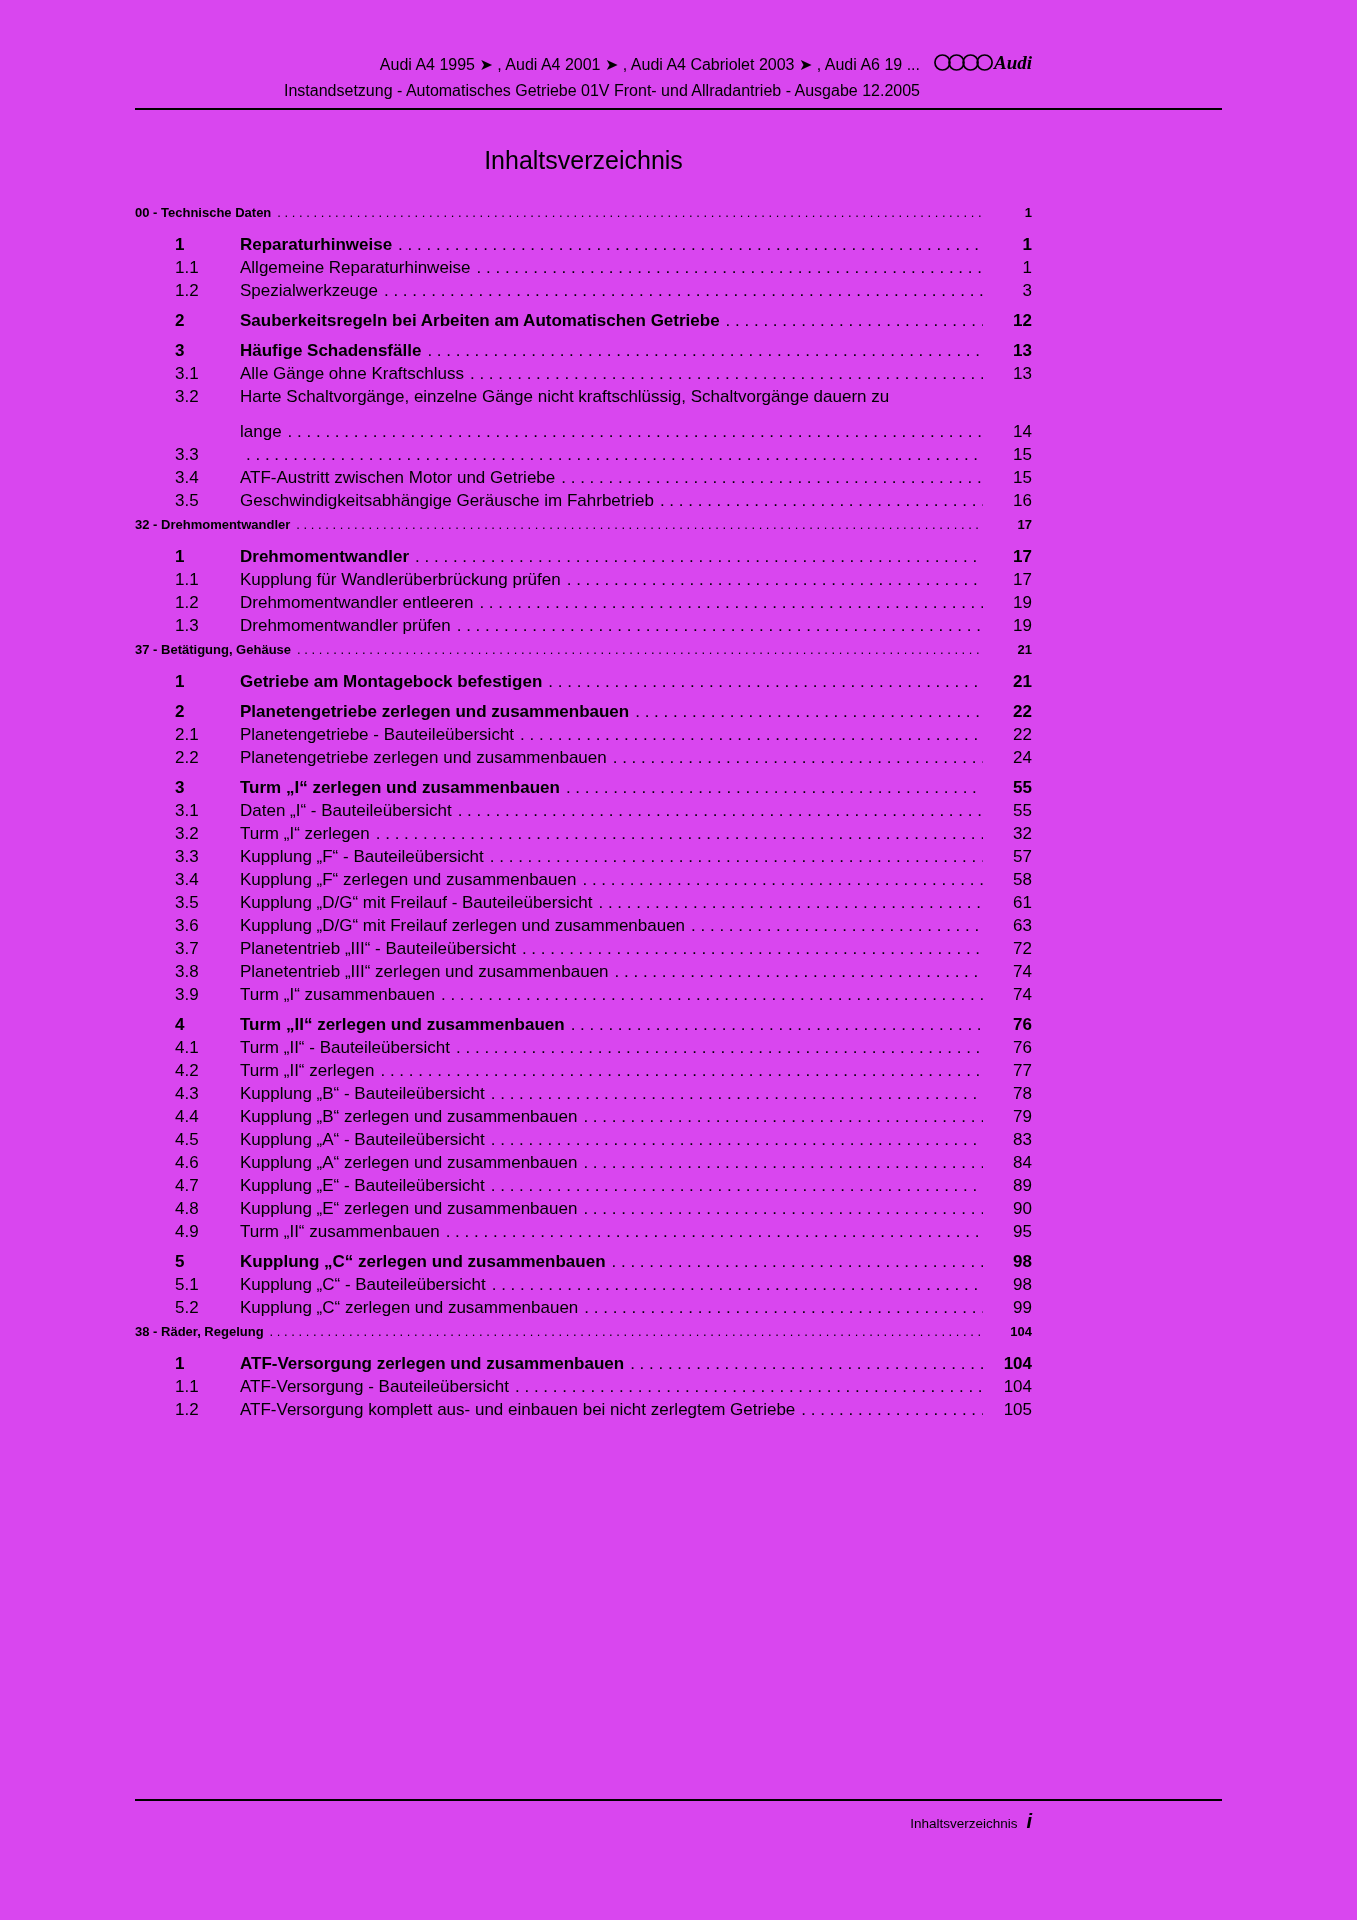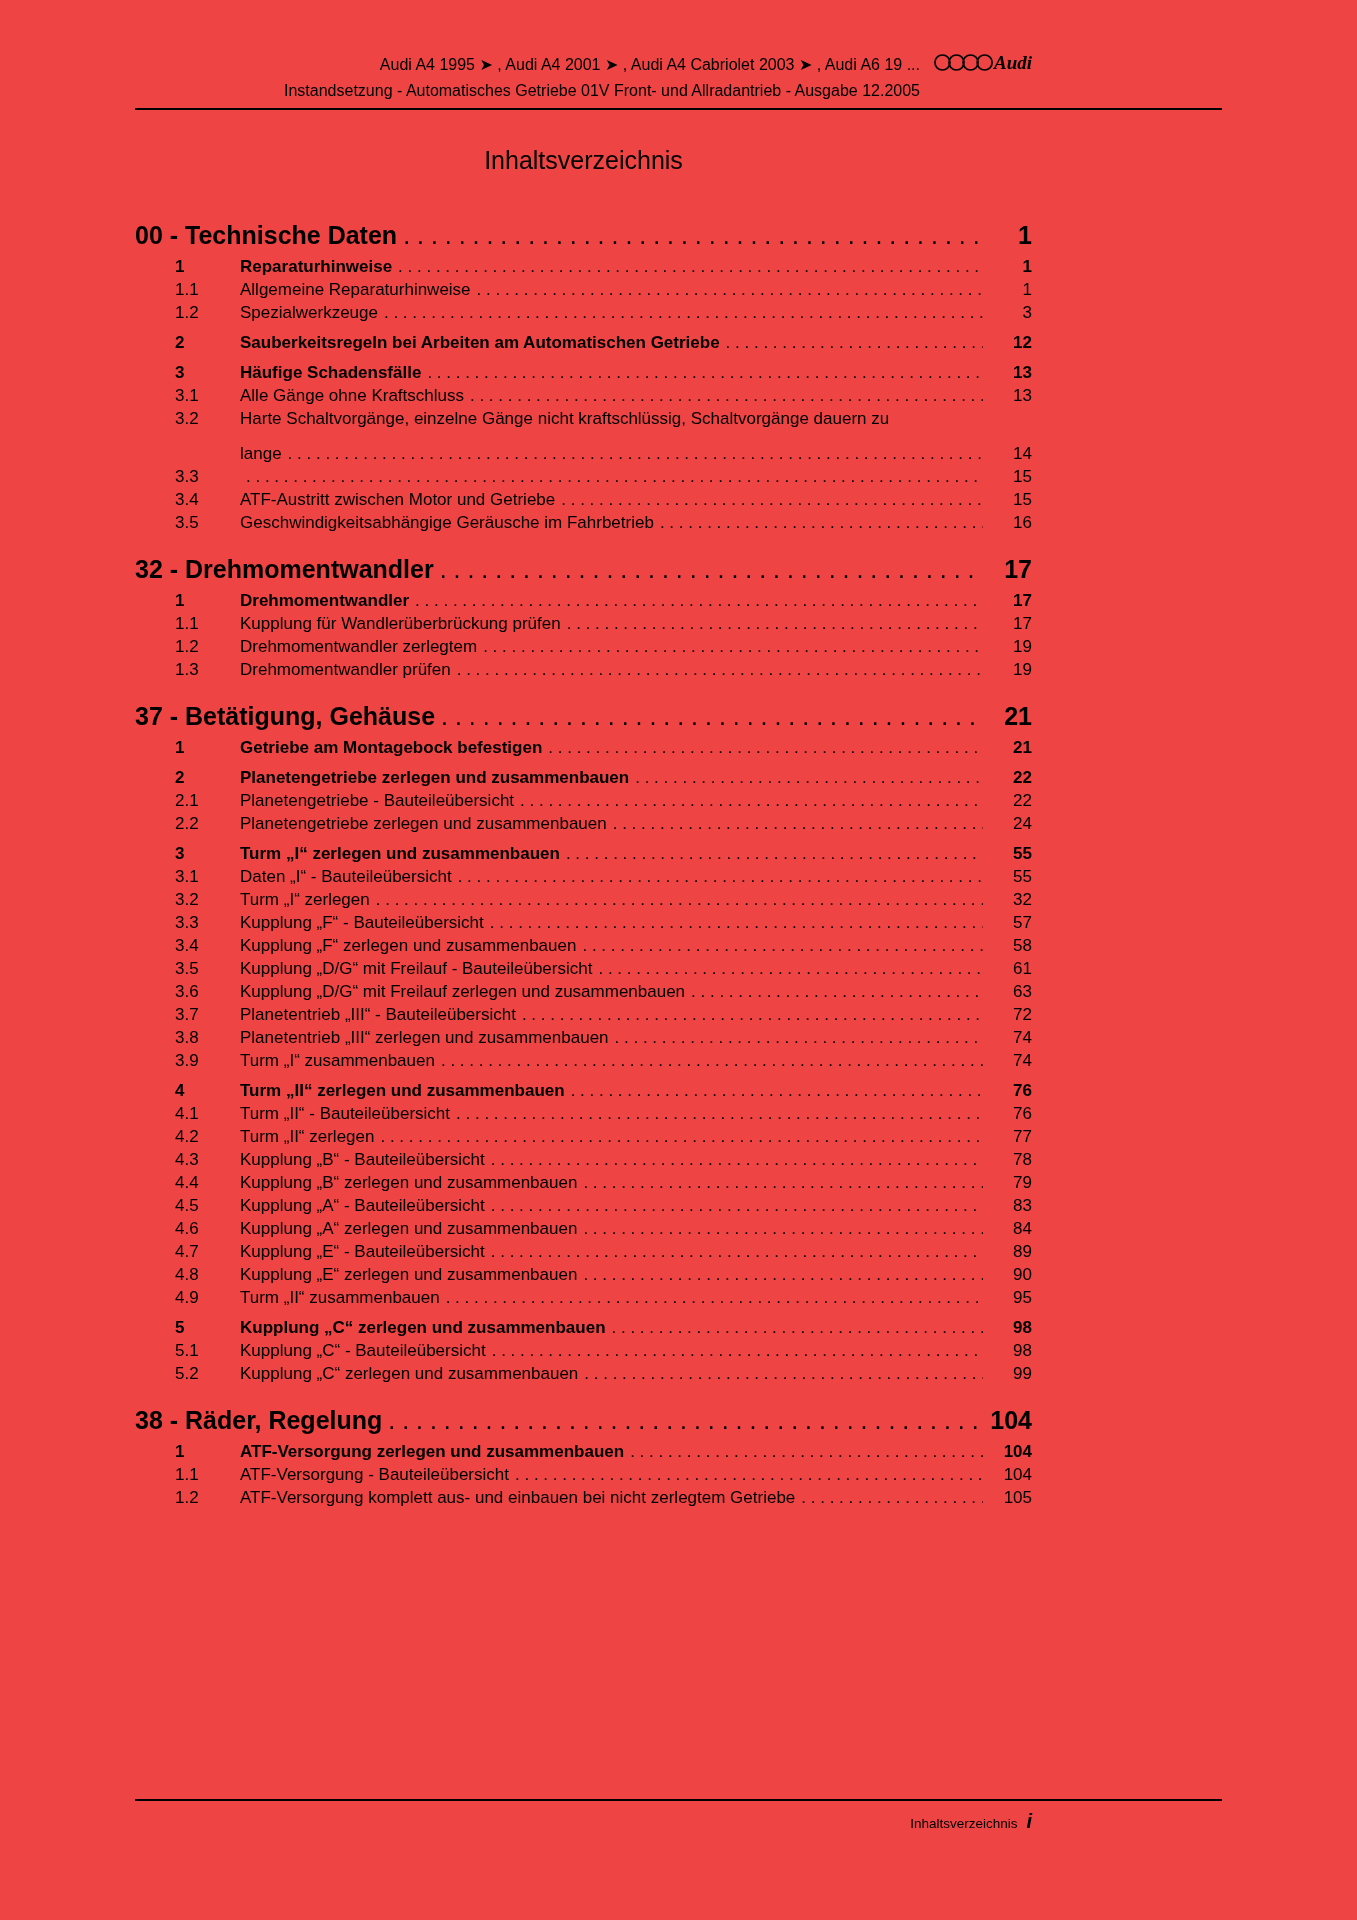--- a/index.html
+++ b/index.html
@@ -8,7 +8,7 @@
     position: relative;
     width: 1357px;
     height: 1920px;
-    background: #ef4444;
+    background: #d946ef;
     color: #000000;
     font-family: "Liberation Sans", sans-serif;
     margin: 0 auto;

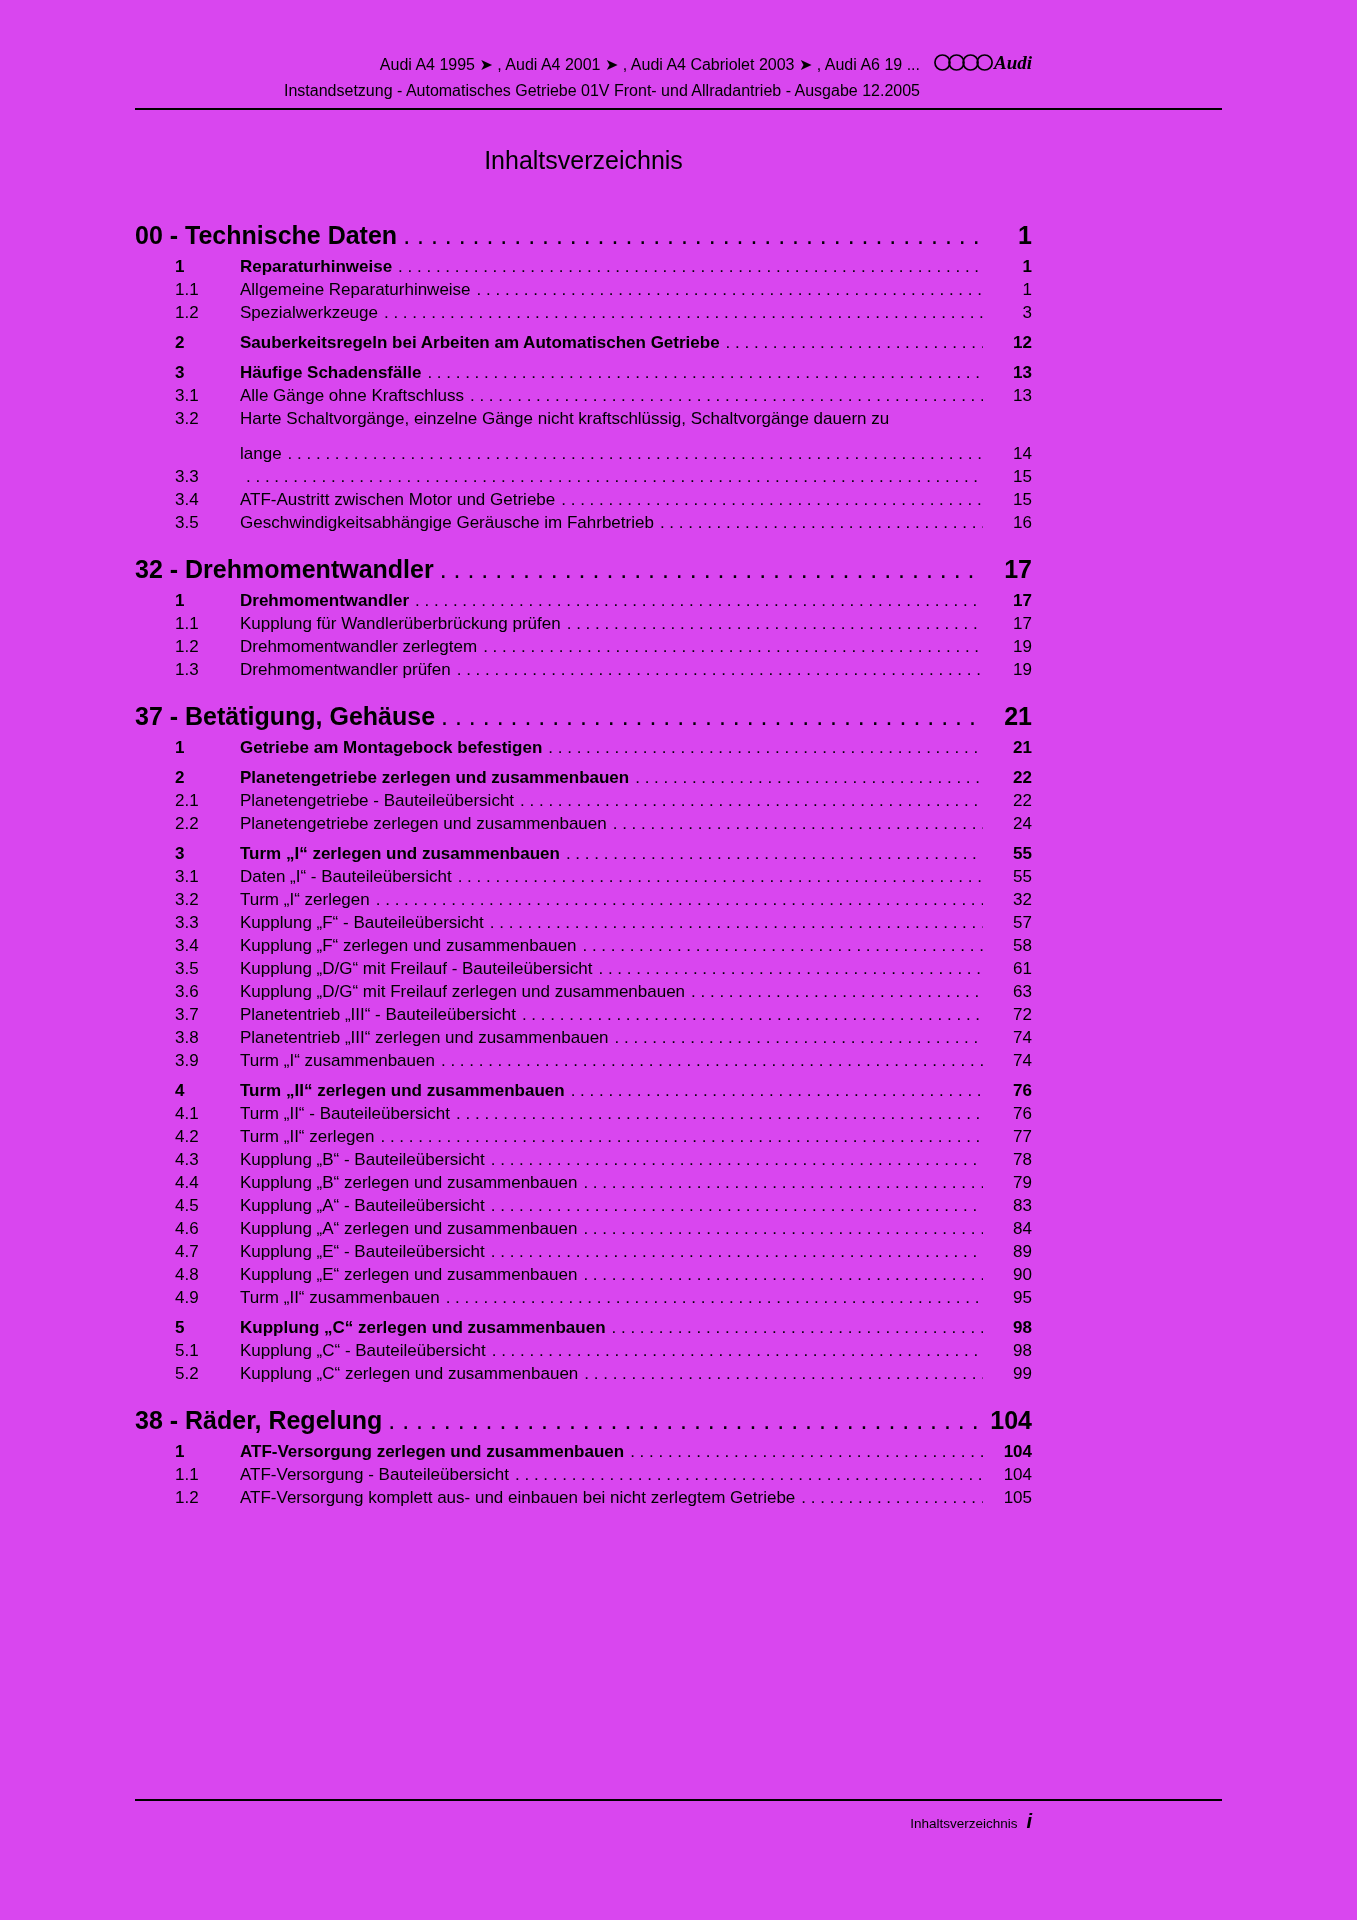--- a/index.html
+++ b/index.html
@@ -75,10 +75,9 @@
   }
   .toc-row .num { align-self: flex-start; flex: 0 0 65px; }
   .toc-row.chapter {
-    font-size: 25px;
+    font-size: 13px;
     line-height: 26px;
     font-weight: bold;
-    margin-top: 22px;
   }
   .toc-row.entry { padding-left: 40px; }
   .toc-row.main { font-weight: bold; margin-top: 7px; }

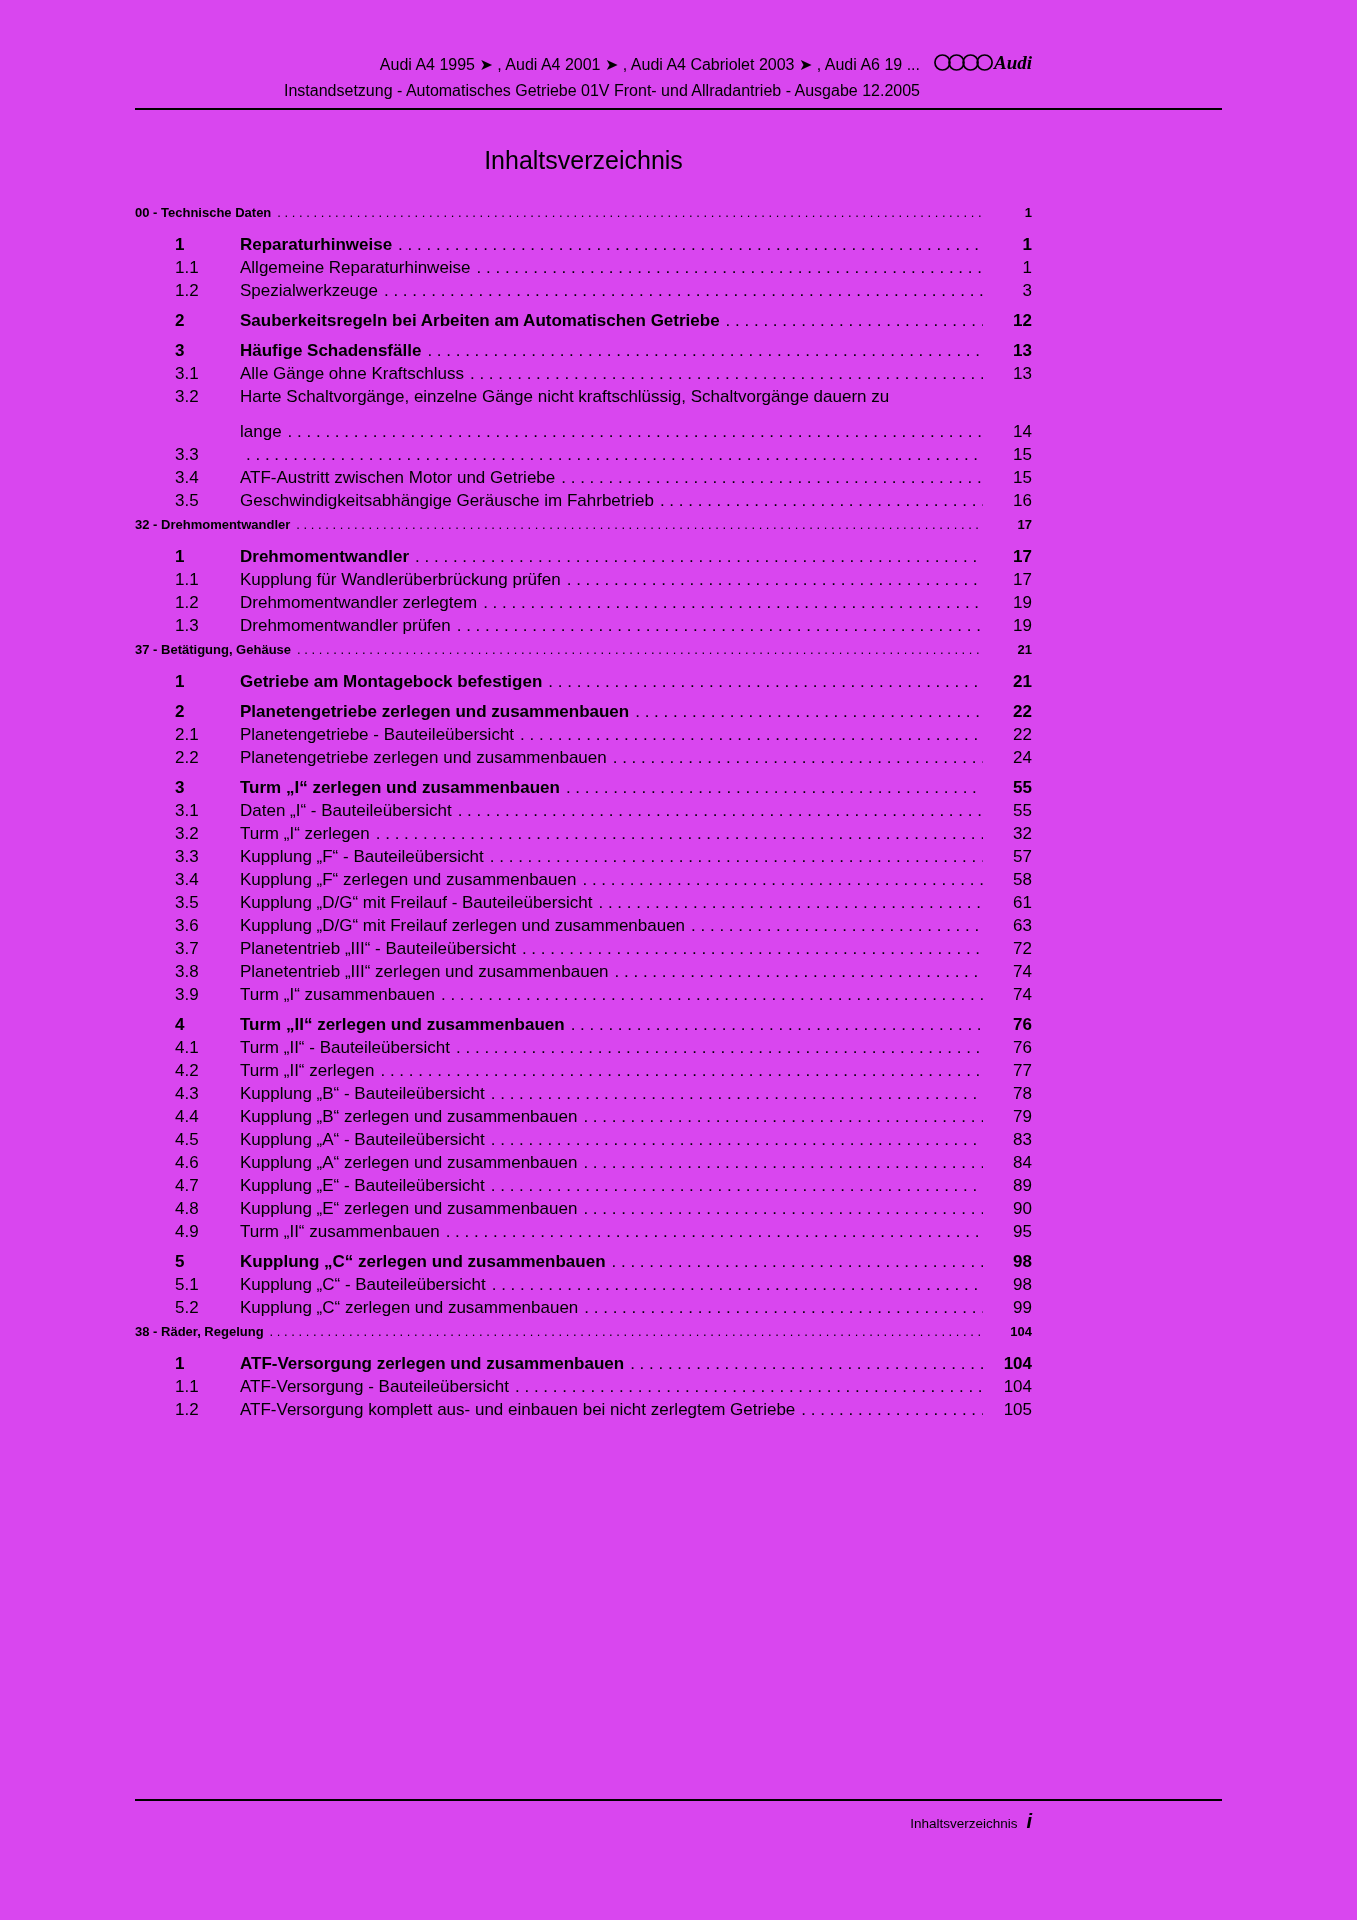--- a/index.html
+++ b/index.html
@@ -220,7 +220,7 @@
       </div>
       <div class="toc-row entry sub">
         <span class="num">1.2</span>
-        <span class="label">Drehmomentwandler zerlegtem</span>
+        <span class="label">Drehmomentwandler entleeren</span>
         <span class="leader">. . . . . . . . . . . . . . . . . . . . . . . . . . . . . . . . . . . . . . . . . . . . . . . . . . . . . . . . . . . . . . . . . . . . . . . . . . . . . . . . . . . . . . . . . . . . . . . . . . . . . . . . . . . . . . . . . . . . . . . . . . . . . . . . . . . . . . . . . . . . . . . . . . . . . . . . . . . . . . . . . . . . . . . . . . . . . . . . . . . . </span>
         <span class="pnum">19</span>
       </div>

